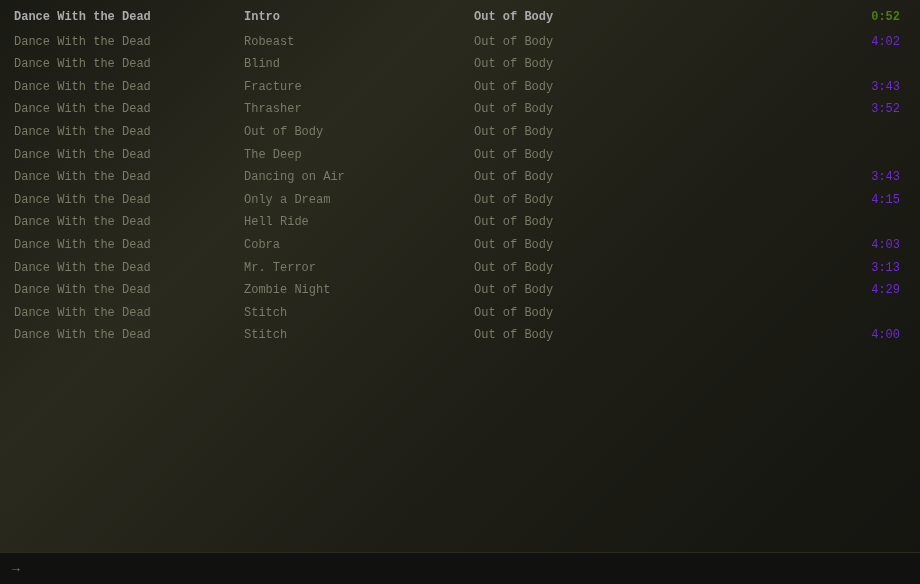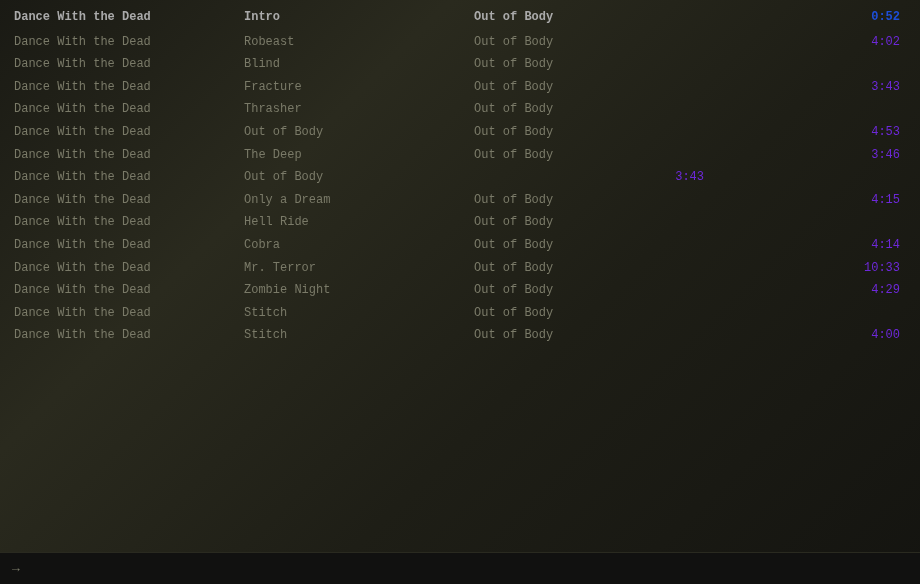--- a/index.html
+++ b/index.html
@@ -43,7 +43,7 @@
     }
 
     .track-row.header .duration {
-      color: #1d4ed8;
+      color: #4d7c0f;
     }
 
     .bottom-bar {

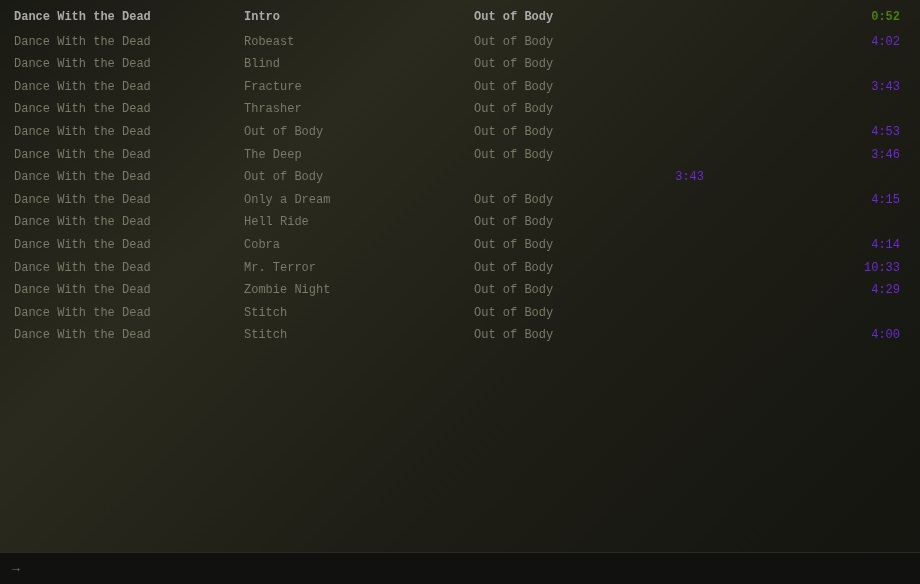--- a/index.html
+++ b/index.html
@@ -96,6 +96,7 @@
       <span>Dance With the Dead</span>
       <span>Thrasher</span>
       <span>Out of Body</span>
+      <span class="duration">3:52</span>
     </div>
     <div class="track-row">
       <span>Dance With the Dead</span>

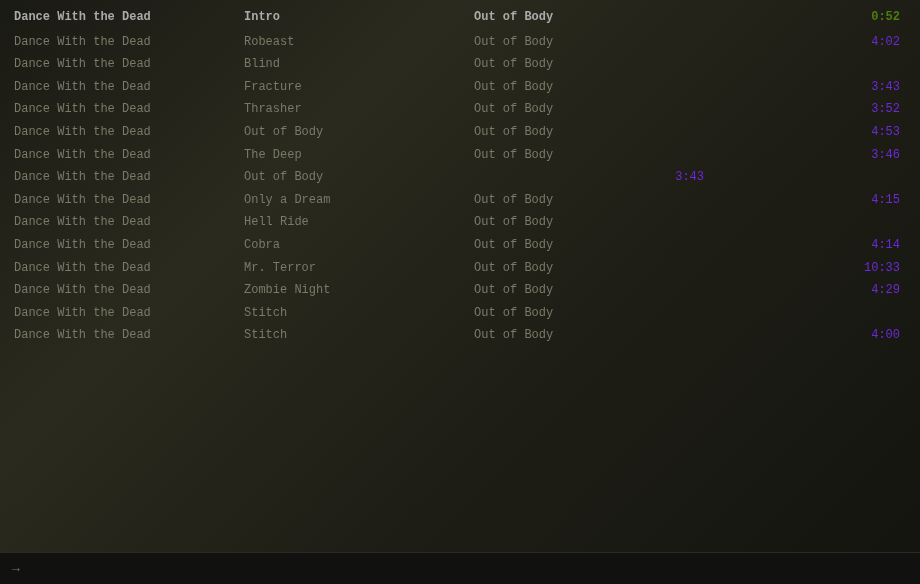--- a/index.html
+++ b/index.html
@@ -102,7 +102,6 @@
       <span>Dance With the Dead</span>
       <span>Out of Body</span>
       <span>Out of Body</span>
-      <span class="duration">4:53</span>
     </div>
     <div class="track-row">
       <span>Dance With the Dead</span>

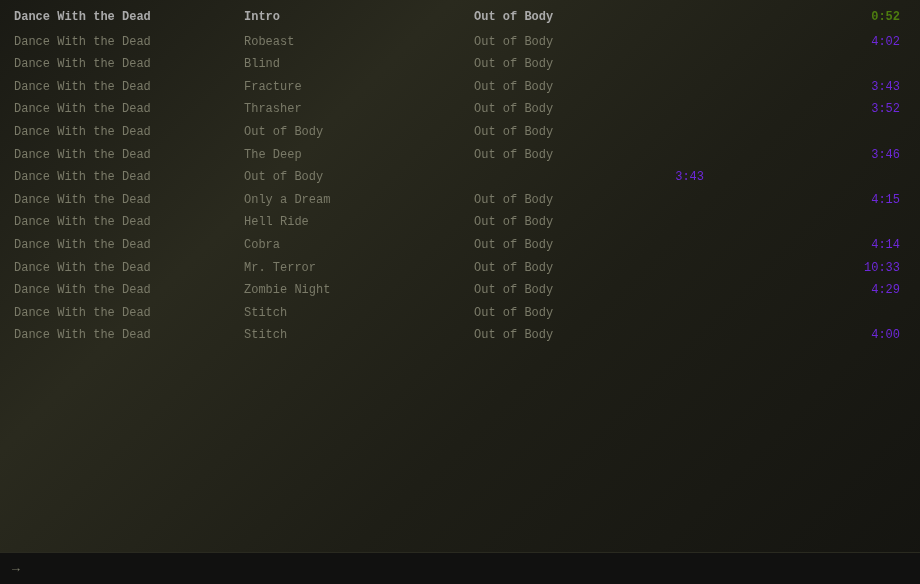--- a/index.html
+++ b/index.html
@@ -107,7 +107,6 @@
       <span>Dance With the Dead</span>
       <span>The Deep</span>
       <span>Out of Body</span>
-      <span class="duration">3:46</span>
     </div>
     <div class="track-row">
       <span>Dance With the Dead</span>

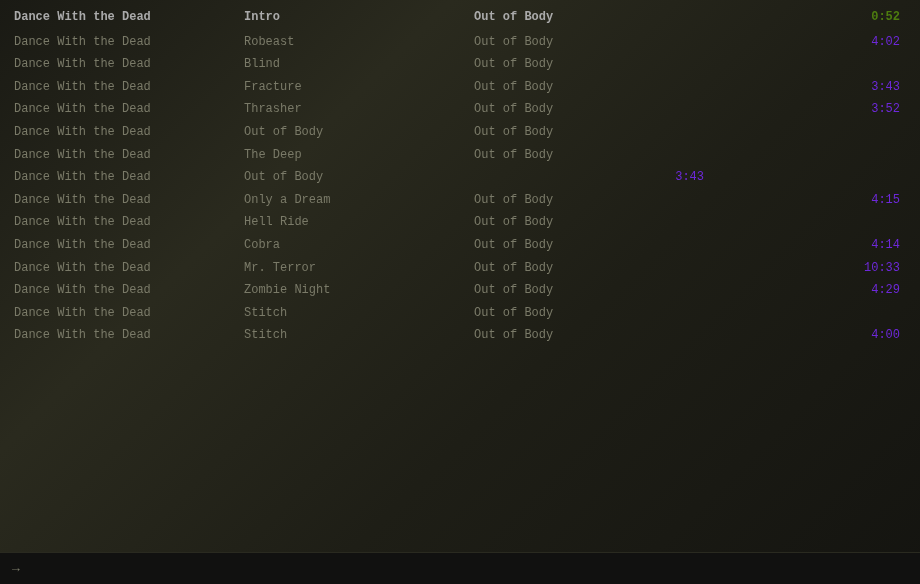--- a/index.html
+++ b/index.html
@@ -110,6 +110,7 @@
     </div>
     <div class="track-row">
       <span>Dance With the Dead</span>
+      <span>Dancing on Air</span>
       <span>Out of Body</span>
       <span class="duration">3:43</span>
     </div>

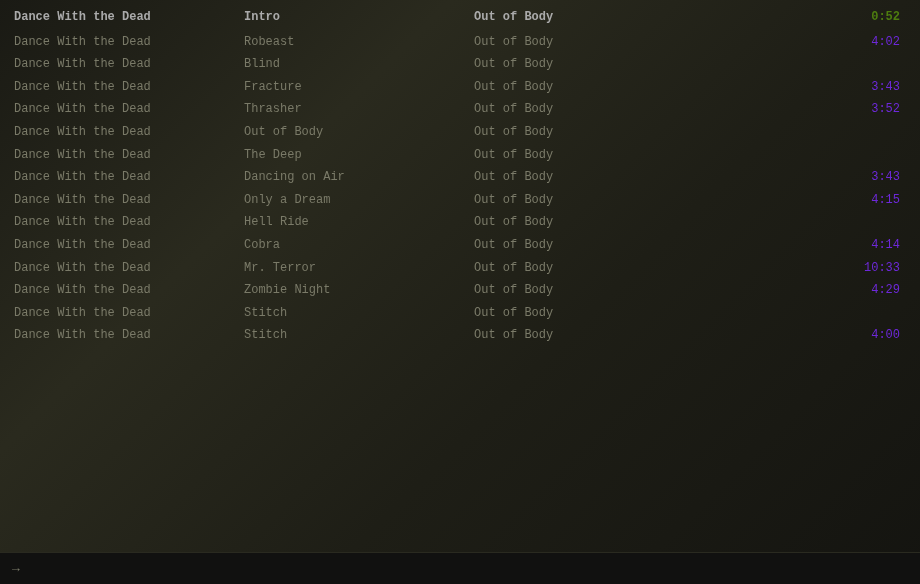--- a/index.html
+++ b/index.html
@@ -129,7 +129,7 @@
       <span>Dance With the Dead</span>
       <span>Cobra</span>
       <span>Out of Body</span>
-      <span class="duration">4:14</span>
+      <span class="duration">4:03</span>
     </div>
     <div class="track-row">
       <span>Dance With the Dead</span>

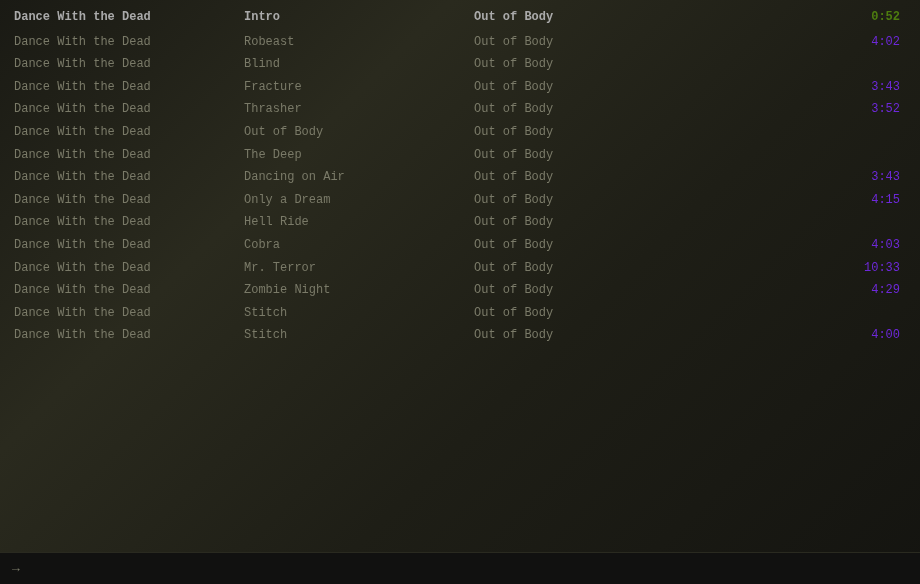--- a/index.html
+++ b/index.html
@@ -135,7 +135,7 @@
       <span>Dance With the Dead</span>
       <span>Mr. Terror</span>
       <span>Out of Body</span>
-      <span class="duration">10:33</span>
+      <span class="duration">3:13</span>
     </div>
     <div class="track-row">
       <span>Dance With the Dead</span>

